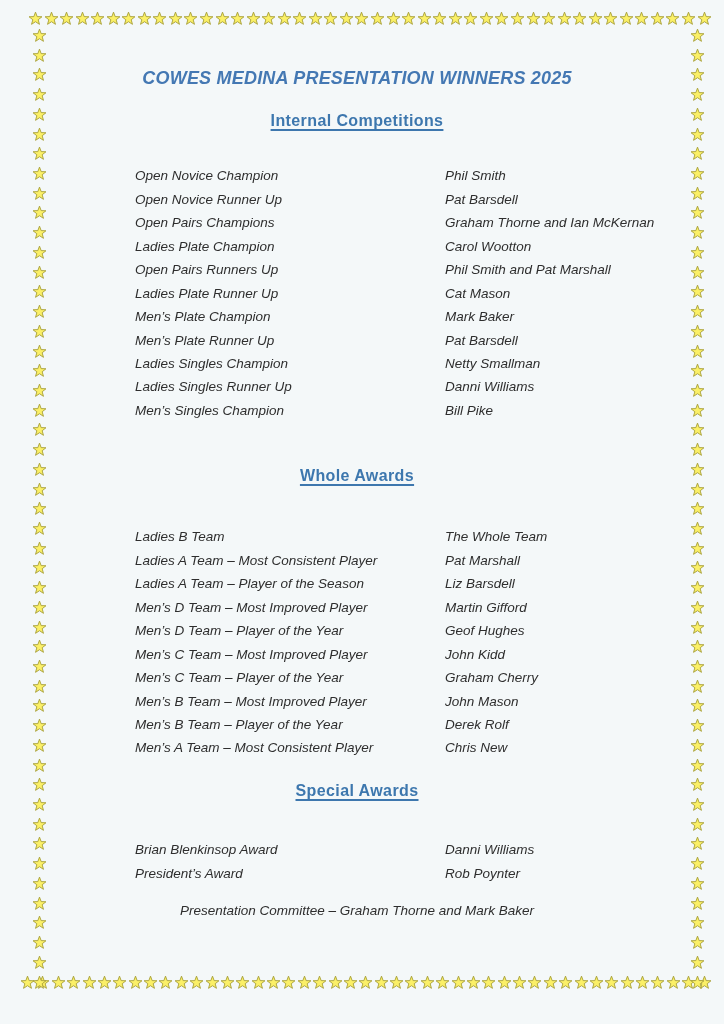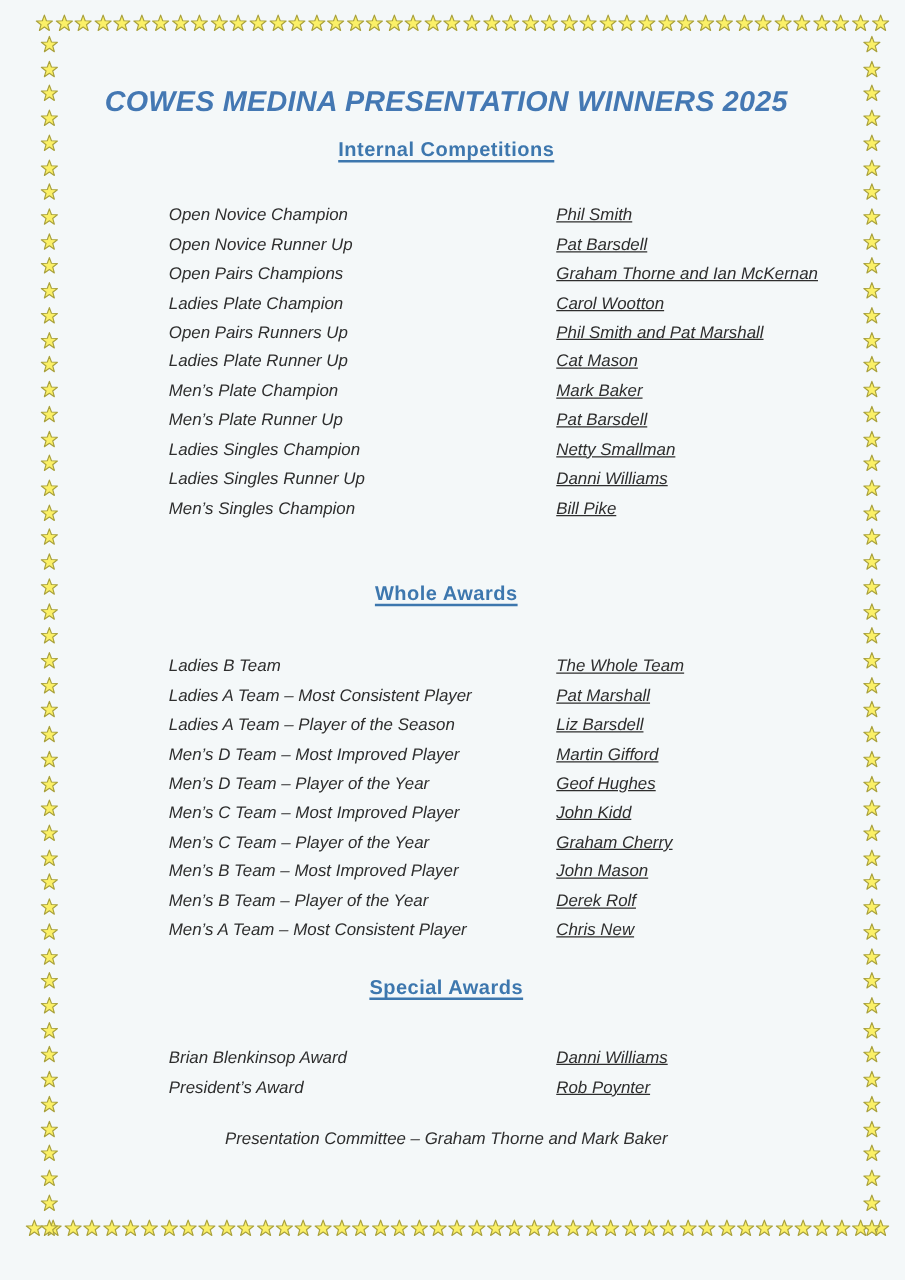--- a/index.html
+++ b/index.html
@@ -32,7 +32,7 @@
   .page-title {
     position:absolute; top:68px; left:0; right:10px;
     margin:0; text-align:center;
-    font-size:23px; font-weight:bold; font-style:italic;
+    font-size:18px; font-weight:bold; font-style:italic;
     letter-spacing:0.2px;
     color:#4478b3;
   }

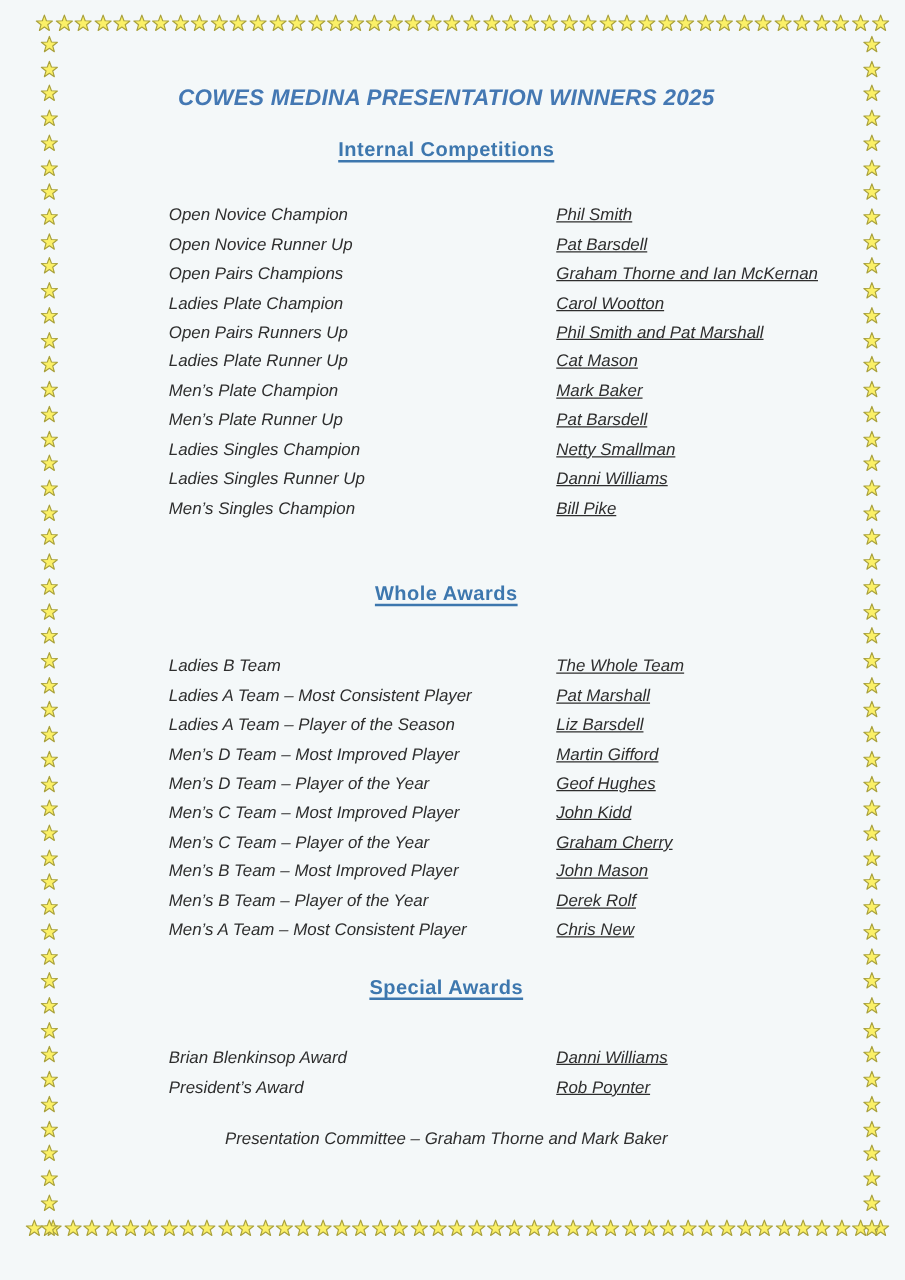--- a/index.html
+++ b/index.html
@@ -57,7 +57,7 @@
   #rows-special  { top:834px; }
   .row {
     height:23.45px;
-    display:flex; align-items:center;
+    display:flex; align-items:flex-end;
     font-style:italic; font-size:13.5px;
     white-space:nowrap;
   }

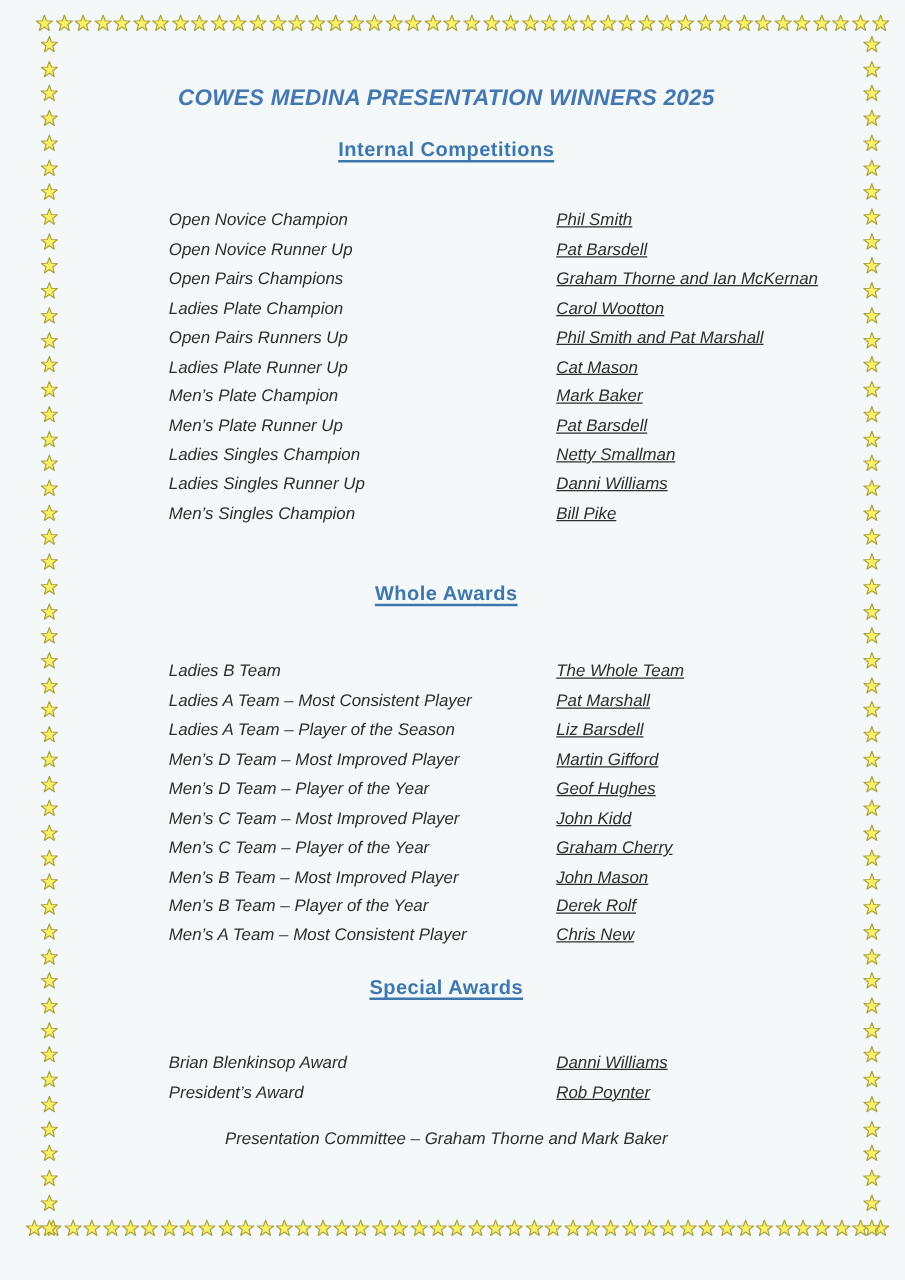--- a/index.html
+++ b/index.html
@@ -62,7 +62,7 @@
     white-space:nowrap;
   }
   .row .label  { flex:none; margin-left:135px; width:310px; }
-  .row .winner { flex:none;text-decoration:underline; }
+  .row .winner { flex:none; }
 
   
   .committee {

